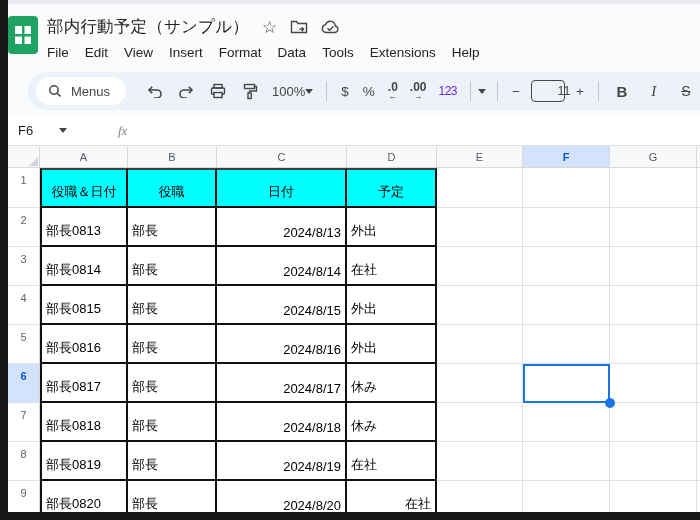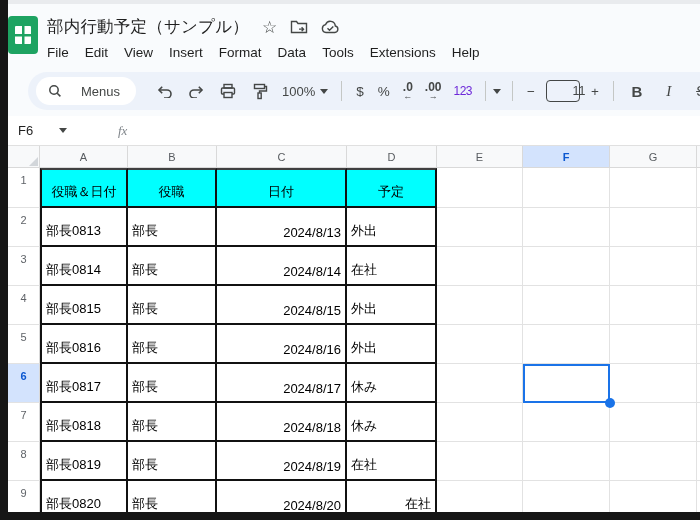--- a/index.html
+++ b/index.html
@@ -32,7 +32,7 @@
   .toolbar { position:absolute; top:64px; left:0; right:0; height:46px; }
   .pill { position:absolute; left:20px; right:0; top:4px; height:38px; background:#edf2fa;
           border-radius:19px 0 0 19px; display:flex; align-items:center; padding-left:8px; }
-  .menus-pill { display:flex; align-items:center; gap:19px; background:#fff; border-radius:14px; height:28px;
+  .menus-pill { display:flex; align-items:center; gap:9px; background:#fff; border-radius:14px; height:28px;
                 padding:0 16px 0 12px; margin-right:12px; }
   .menus-pill .label { font-size:13px; color:#444746; }
   .ticon { width:26px; height:26px; display:flex; align-items:center; justify-content:center;

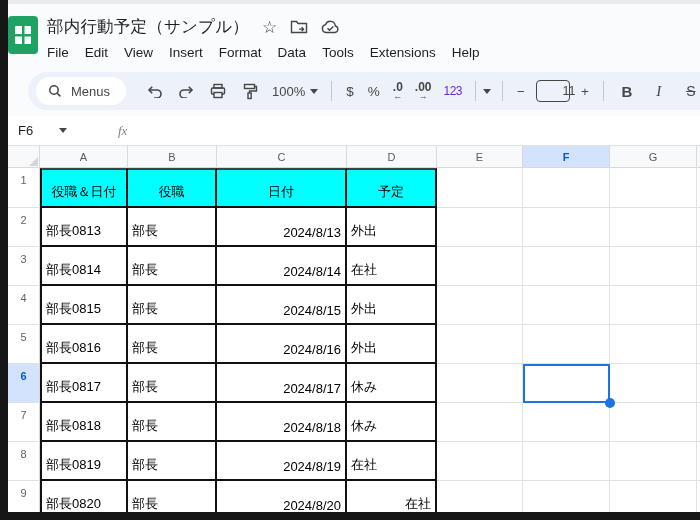--- a/index.html
+++ b/index.html
@@ -37,7 +37,7 @@
   .menus-pill .label { font-size:13px; color:#444746; }
   .ticon { width:26px; height:26px; display:flex; align-items:center; justify-content:center;
            color:#444746; font-size:14px; border-radius:4px; flex:0 0 auto; margin:0 3px; }
-  .zoomctl { display:flex; align-items:center; gap:5px; margin:0 6px; color:#444746; font-size:13px; }
+  .zoomctl { display:flex; align-items:center; margin:0 6px; color:#444746; font-size:13px; }
   .tri-down { width:0; height:0; border-left:4px solid transparent; border-right:4px solid transparent; border-top:5px solid #444746; }
   .tdiv { width:1px; height:20px; background:#c4c7c5; margin:0 7px; flex:0 0 auto; }
   .txtbtn { font-size:13.5px; color:#444746; margin:0 7px; }

